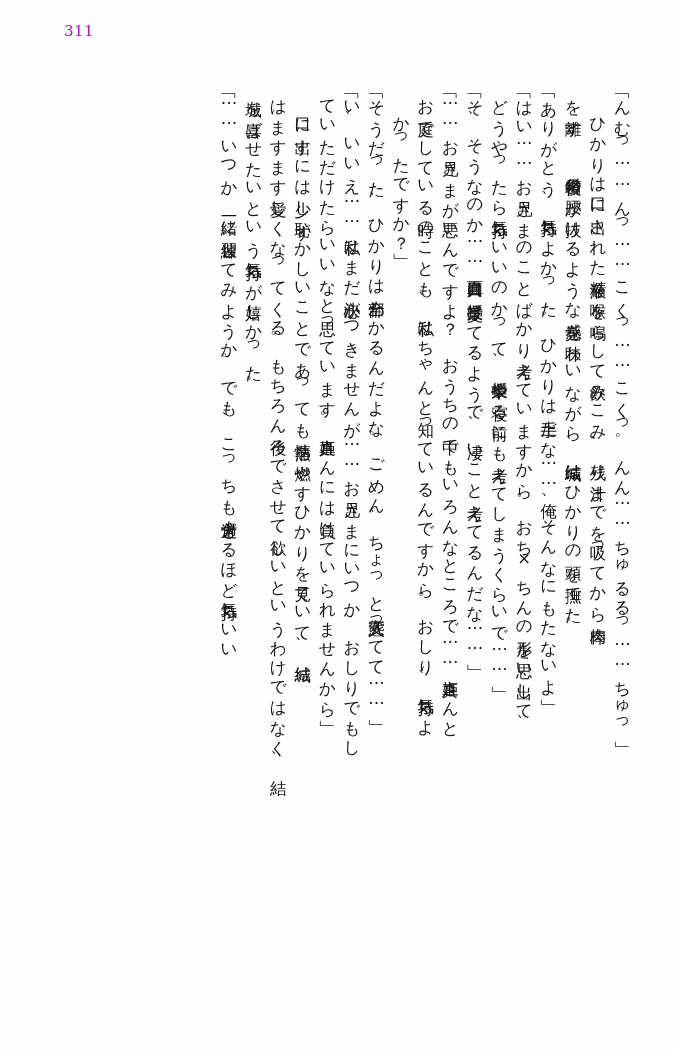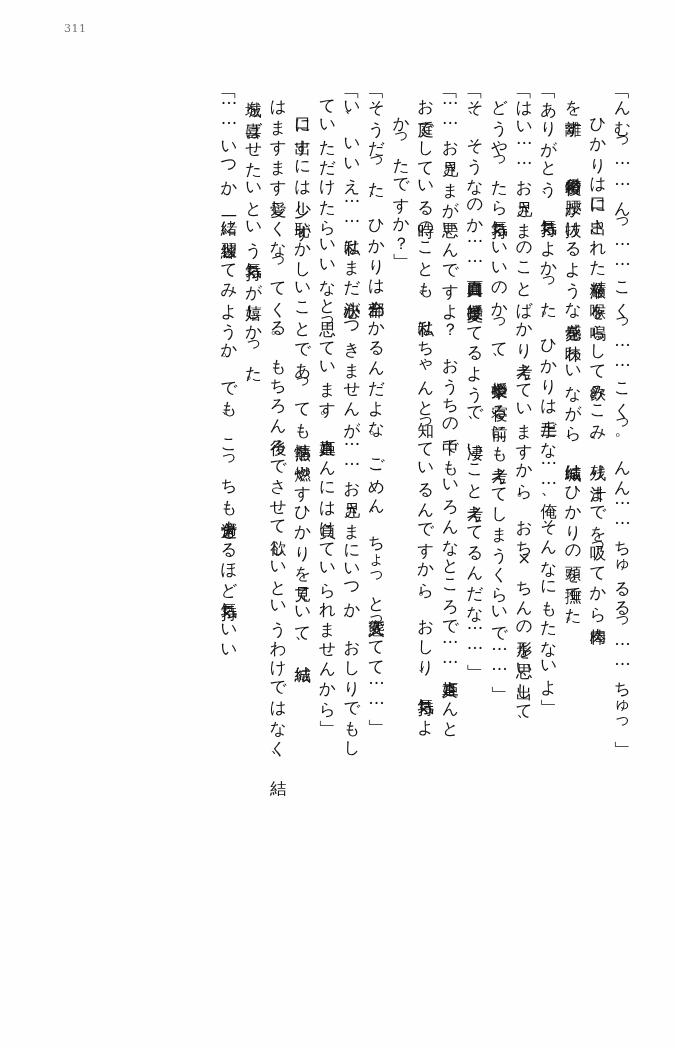--- a/index.html
+++ b/index.html
@@ -20,10 +20,10 @@
     position: absolute;
     top: 22px;
     left: 64px;
-    font-size: 11px;
+    font-size: 15px;
     font-family: "DejaVu Serif", serif;
     letter-spacing: 0.5px;
-    color: #737373;
+    color: #a21caf;
   }
   .text-block {
     position: absolute;

